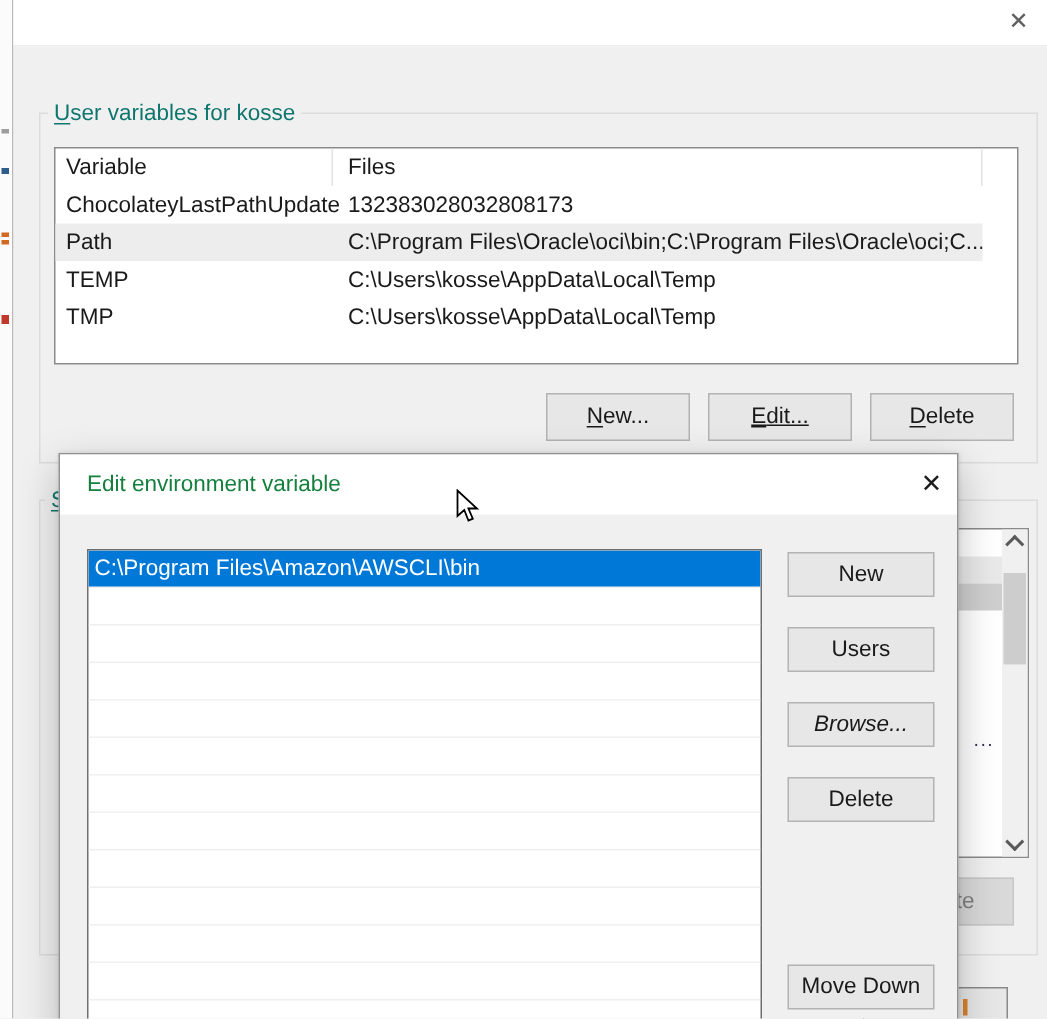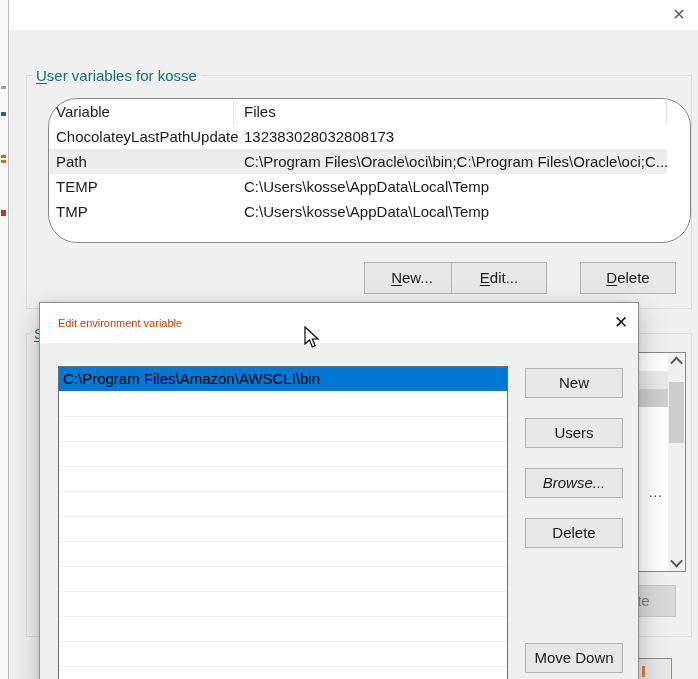--- a/index.html
+++ b/index.html
@@ -84,7 +84,7 @@
     <span class="gb-label" style="left:5px;top:-9px;"><span class="mn">U</span><span>ser variables for kosse</span></span>
   </div>
 
-  <div class="lv" style="left:39px;top:98px;width:641px;height:143px;border-radius:29px;">
+  <div class="lv" style="left:27px;top:98px;width:641px;height:143px;">
     <div class="lv-head">
       <div class="c c1">Variable</div>
       <div class="c c2">Files</div>

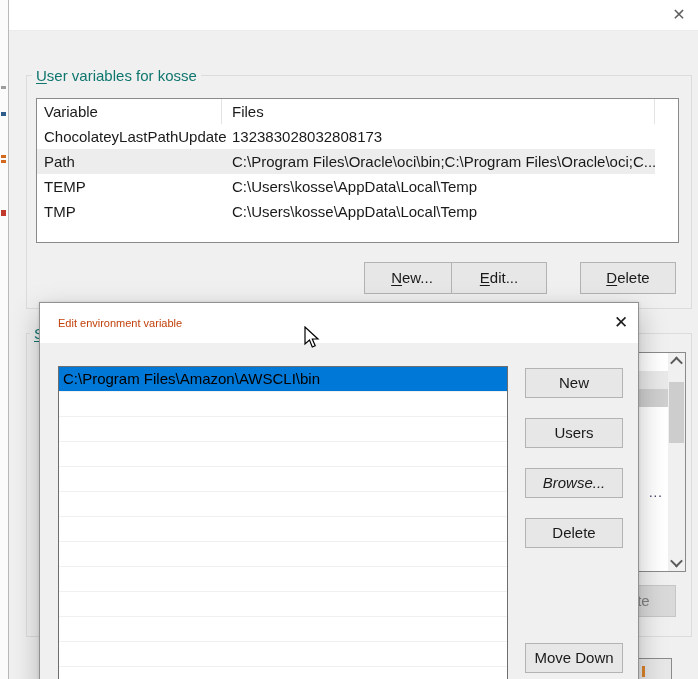--- a/index.html
+++ b/index.html
@@ -108,7 +108,7 @@
   </div>
 
   <button class="btn btn-main" style="left:355px;top:262px;"><span class="mn">N</span><span>ew...</span></button>
-  <button class="btn btn-main" style="left:442px;top:262px;"><span class="mn">E</span><span>dit...</span></button>
+  <button class="btn btn-main" style="left:463px;top:262px;text-decoration:underline;"><span class="mn">E</span><span>dit...</span></button>
   <button class="btn btn-main" style="left:571px;top:262px;"><span class="mn">D</span><span>elete</span></button>
 
   <div class="groupbox" style="left:17px;top:333px;width:664px;height:302px;">

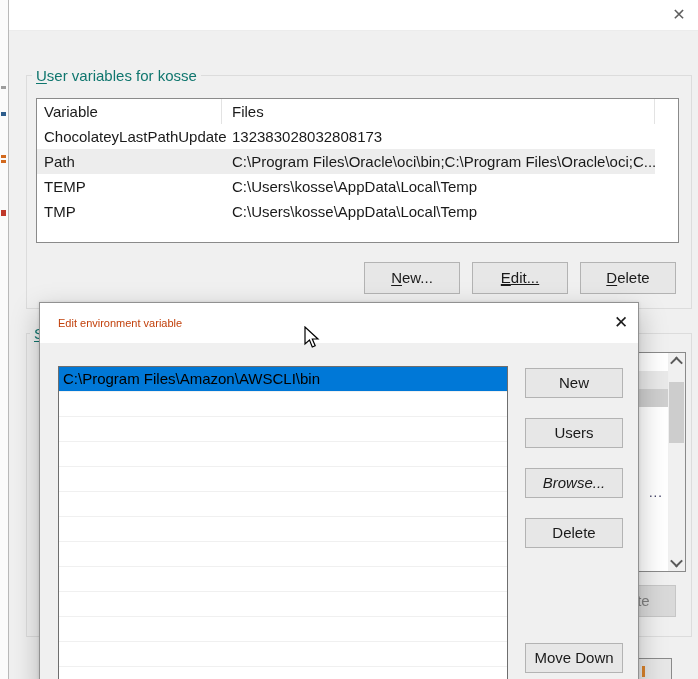--- a/index.html
+++ b/index.html
@@ -53,7 +53,7 @@
   .dlg{left:39px;top:302px;width:600px;height:390px;background:#f0f0f0;border:1px solid #919191;
        box-shadow:0 10px 26px rgba(0,0,0,.25),0 0 3px rgba(0,0,0,.12);box-sizing:border-box;}
   .dlg-titlebar{position:absolute;left:0;top:0;width:100%;height:40px;background:#fff;}
-  .dlg-title{position:absolute;left:18px;top:0;line-height:40px;color:#c2410c;font-size:11px;}
+  .dlg-title{position:absolute;left:18px;top:0;line-height:40px;color:#15803d;font-size:15px;}
   .dlg-close{position:absolute;left:563px;top:4px;width:36px;height:32px;text-align:center;line-height:32px;font-size:17px;color:#1b1b1b;cursor:default;}
   .dlg-list{position:absolute;left:18px;top:63px;width:450px;height:330px;background:#fff;border:1px solid #6e6e6e;box-sizing:border-box;overflow:hidden;}
   .dlg-row{height:24px;line-height:24px;border-bottom:1px solid #f0f0f0;padding-left:4px;white-space:nowrap;overflow:hidden;}

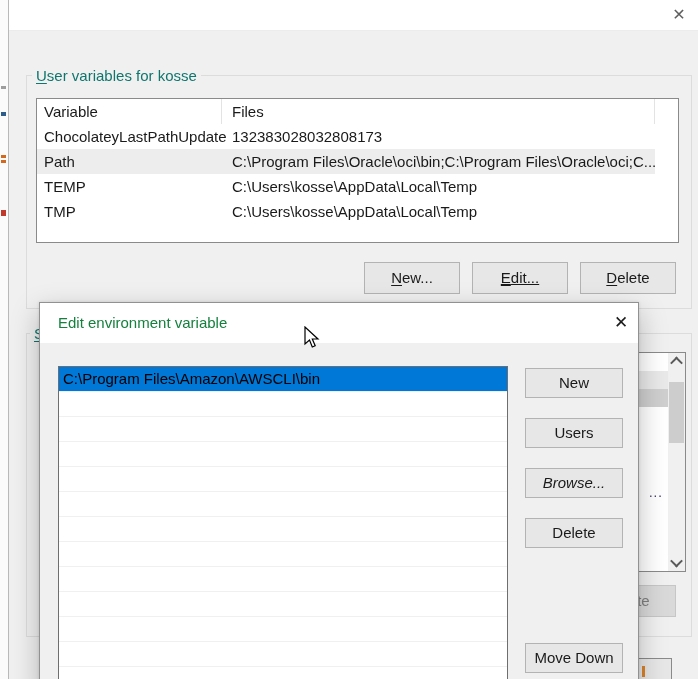--- a/index.html
+++ b/index.html
@@ -57,7 +57,7 @@
   .dlg-close{position:absolute;left:563px;top:4px;width:36px;height:32px;text-align:center;line-height:32px;font-size:17px;color:#1b1b1b;cursor:default;}
   .dlg-list{position:absolute;left:18px;top:63px;width:450px;height:330px;background:#fff;border:1px solid #6e6e6e;box-sizing:border-box;overflow:hidden;}
   .dlg-row{height:24px;line-height:24px;border-bottom:1px solid #f0f0f0;padding-left:4px;white-space:nowrap;overflow:hidden;}
-  .dlg-row.sel{background:#0078d7;color:#000000;}
+  .dlg-row.sel{background:#0078d7;color:#ffffff;}
   .btn-dlg{left:485px;width:98px;height:30px;line-height:28px;}
 
   

